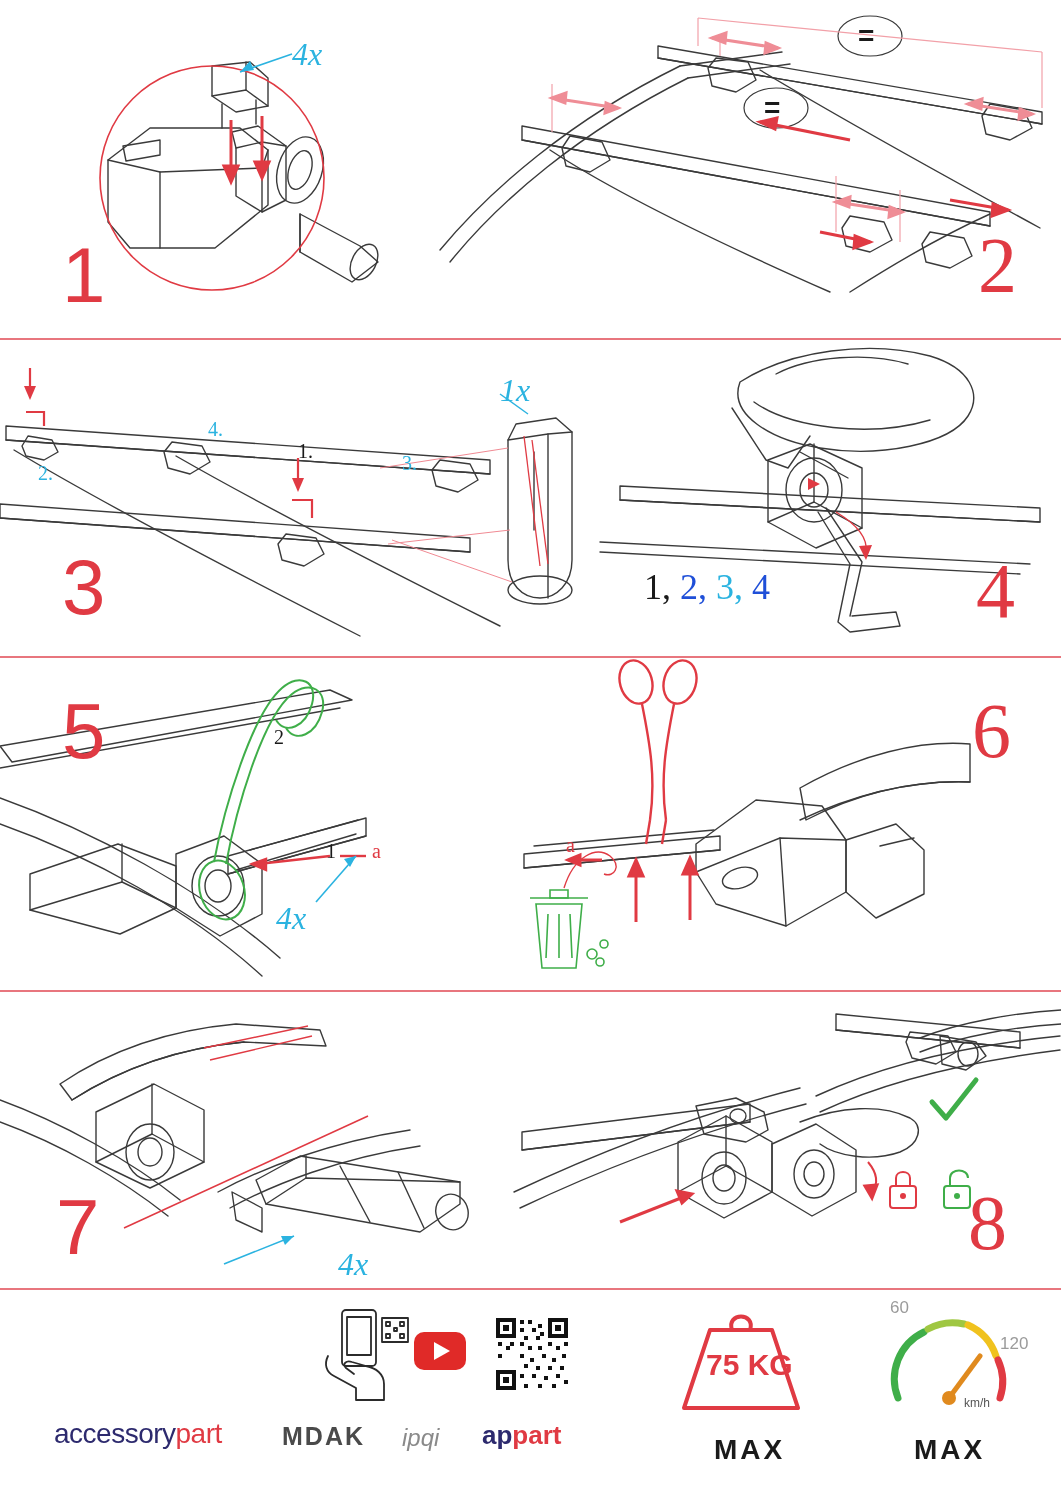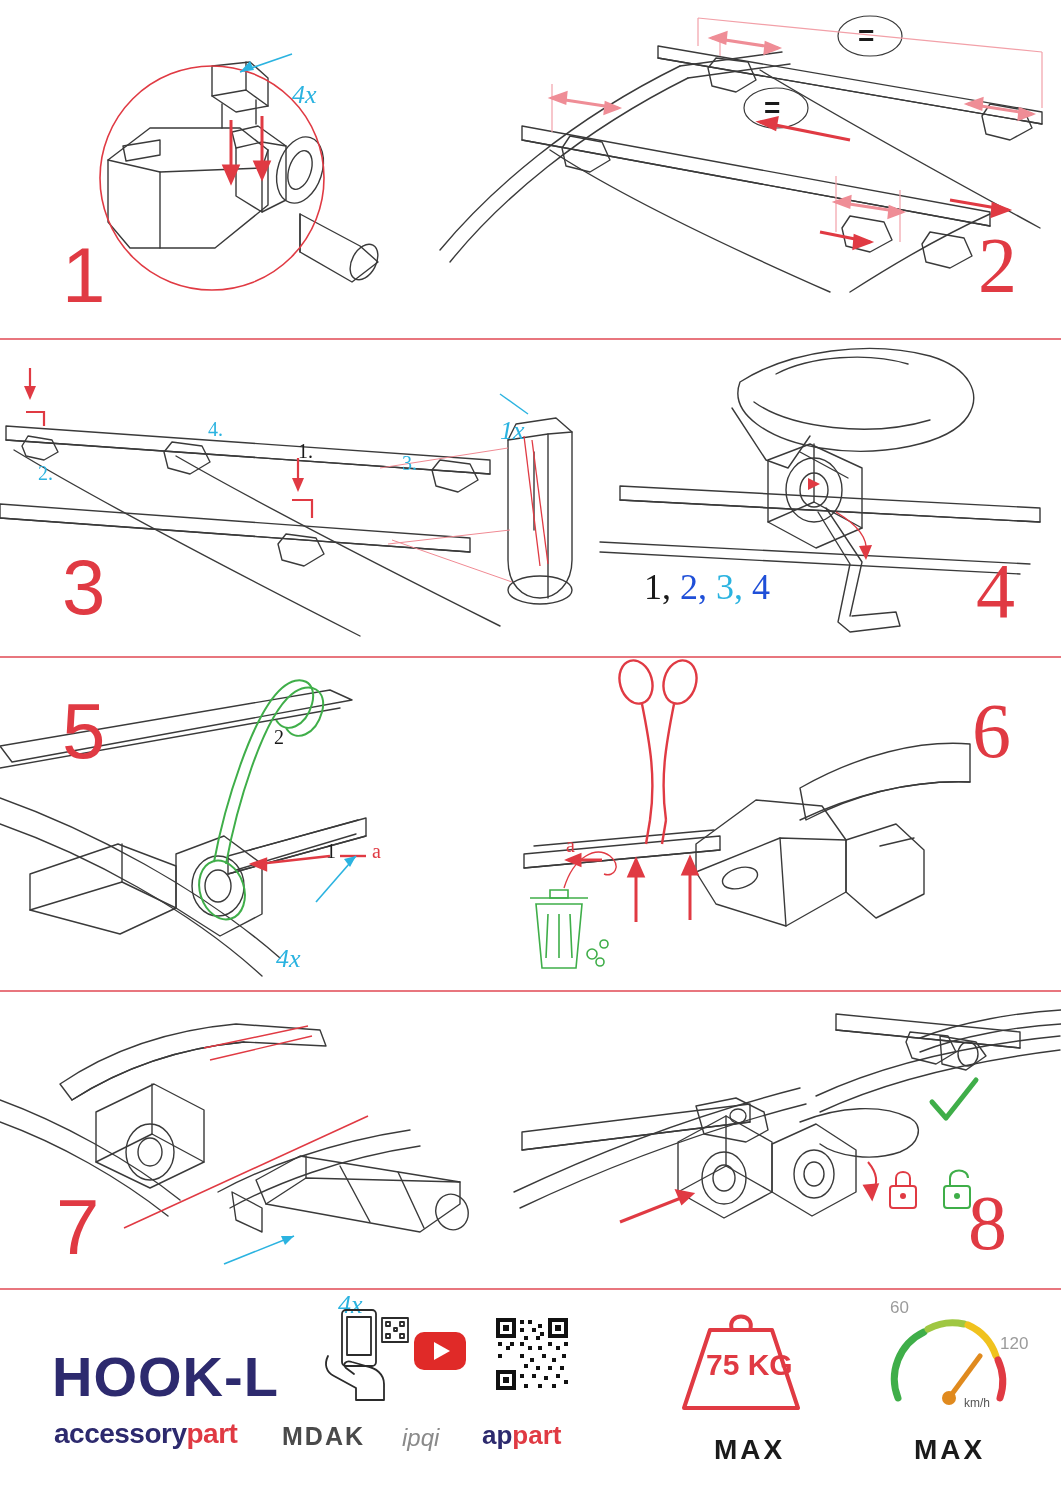--- a/index.html
+++ b/index.html
@@ -9,7 +9,7 @@
   .panel{position:absolute;}
   .stepnum{position:absolute;font-family:"Liberation Serif",serif;font-weight:400;color:#e03a43;font-size:78px;line-height:1;letter-spacing:1px;}
   .stepnum.thin{font-family:"Liberation Sans",sans-serif;font-weight:300;}
-  .qty{position:absolute;color:#2bb3e0;font-size:26px;font-family:"Liberation Serif",serif;font-style:italic;margin-top:44px;}
+  .qty{position:absolute;color:#2bb3e0;font-size:32px;font-family:"Liberation Serif",serif;font-style:italic;}
   .ordnum{position:absolute;font-family:"Liberation Serif",serif;font-size:36px;}
   .ordnum .b1{color:#1a1a1a;}
   .ordnum .b2{color:#1f4fd8;}

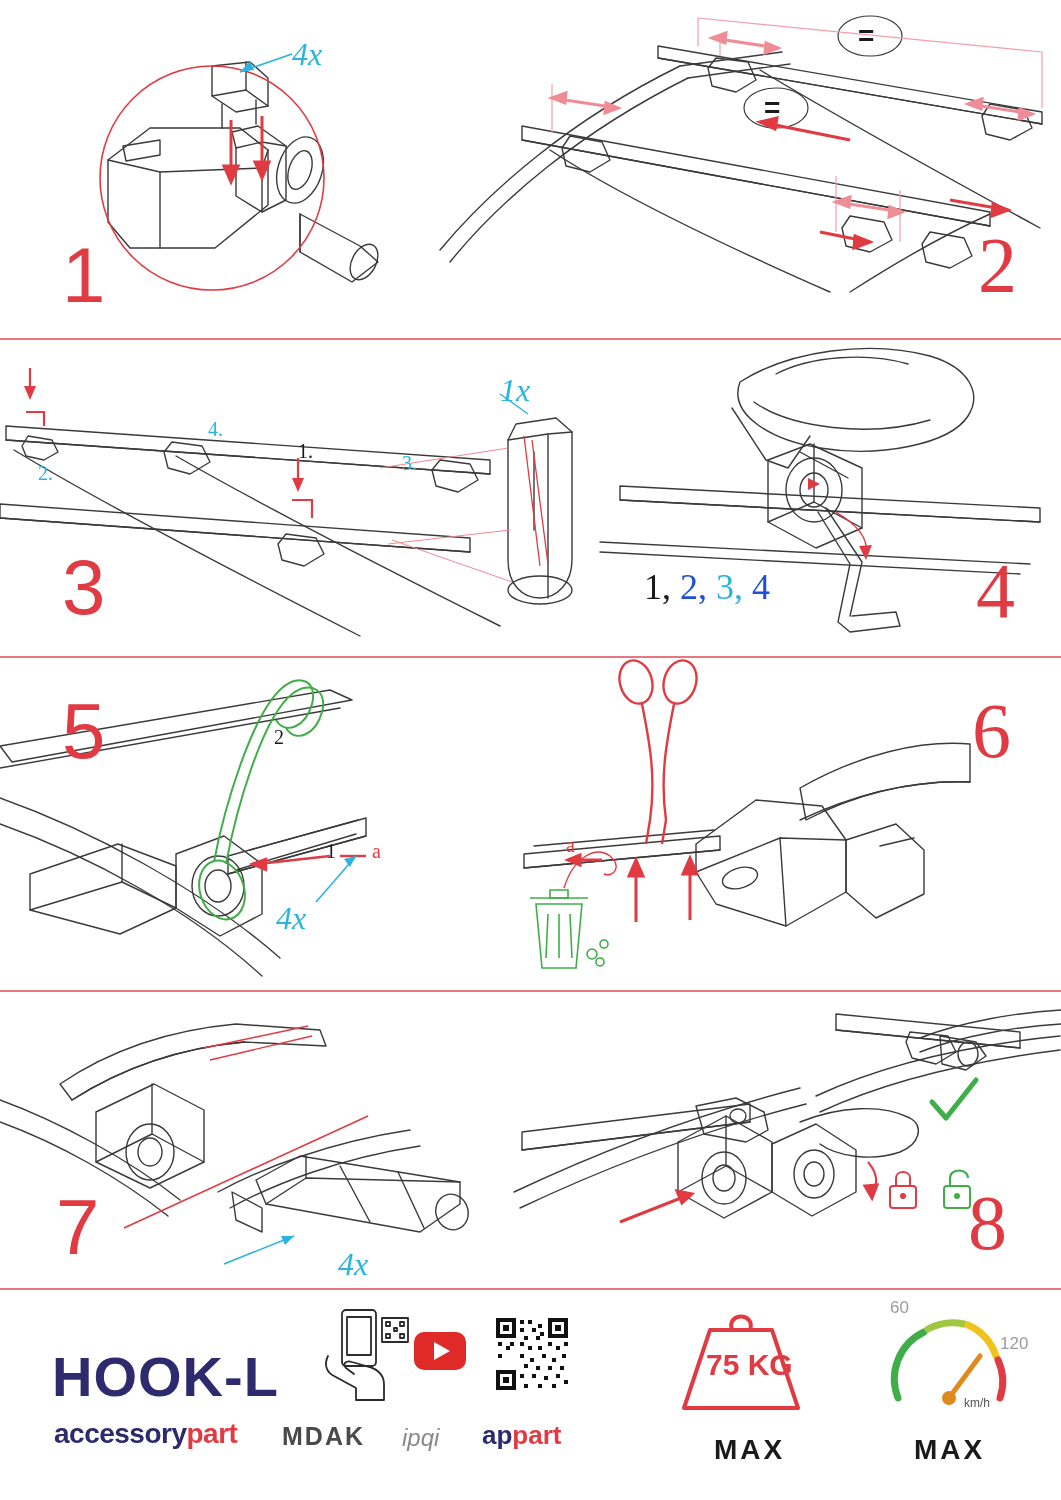--- a/index.html
+++ b/index.html
@@ -444,7 +444,6 @@
   </div>
 
   <div class="footer">
-    <div class="brand">HOOK-L</div>
     <div class="accessory">
       <span class="a">accessory</span><span class="b">part</span>
     </div>

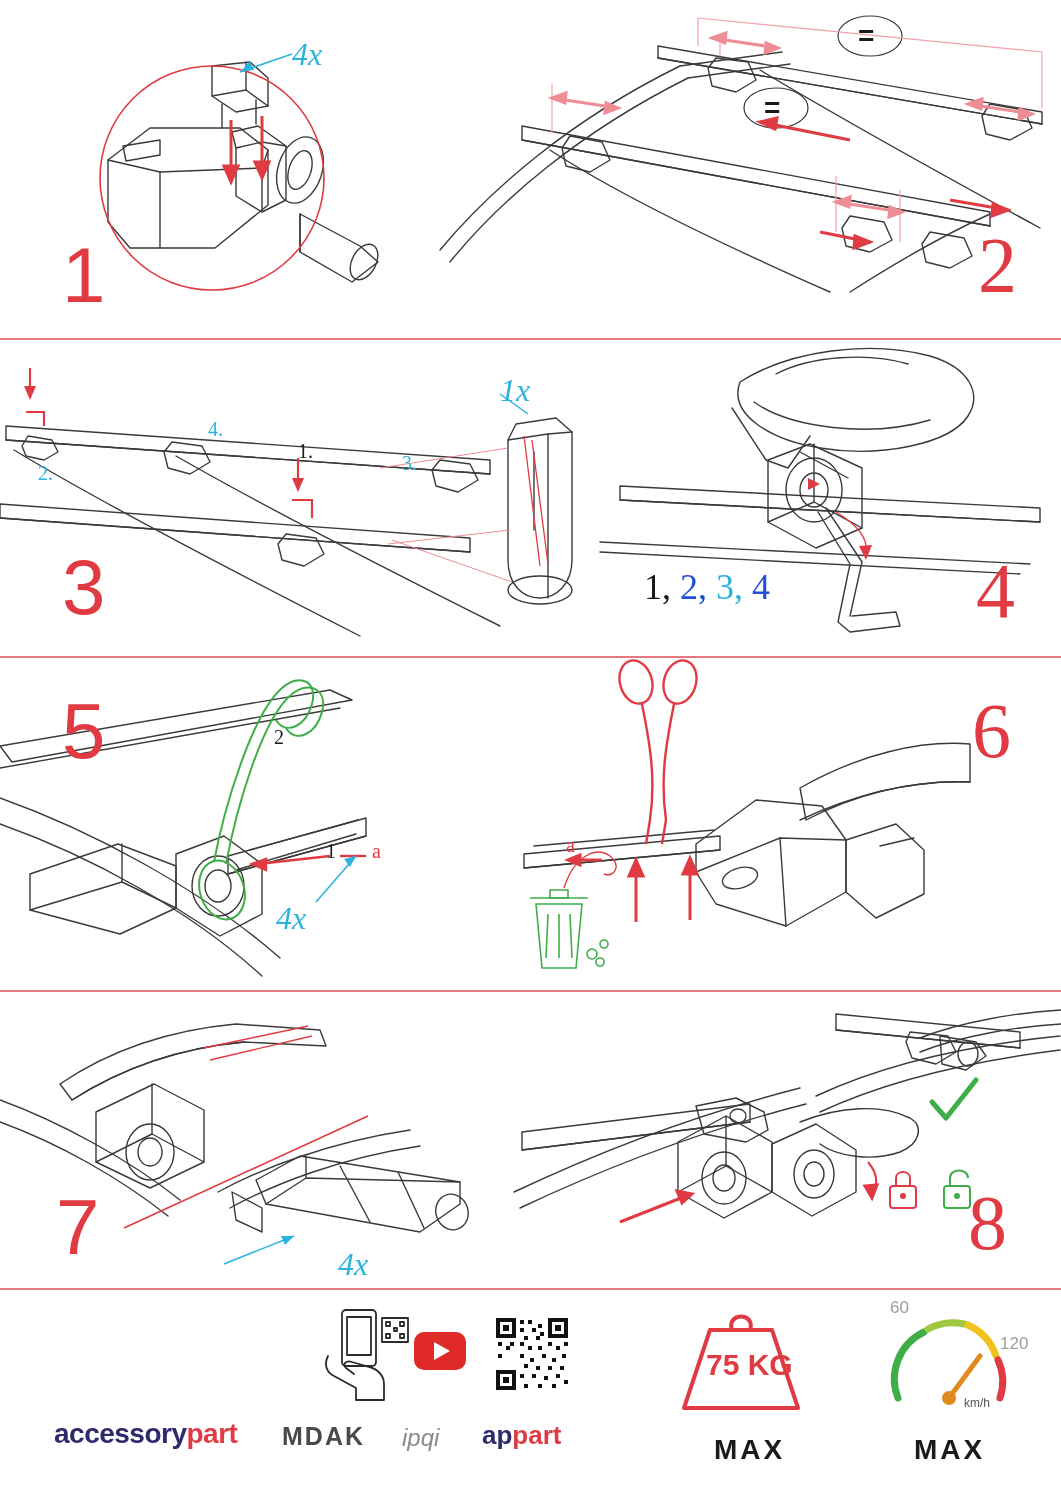--- a/index.html
+++ b/index.html
@@ -21,7 +21,7 @@
   svg{display:block;overflow:visible;}
   .footer{position:absolute;left:0;top:1290px;width:1061px;height:210px;}
   .brand{position:absolute;left:52px;top:54px;font-family:"Liberation Sans",sans-serif;font-size:56px;font-weight:700;color:#2d2a6e;letter-spacing:1px;}
-  .accessory{position:absolute;left:54px;top:128px;font-size:28px;font-weight:700;letter-spacing:-0.5px;}
+  .accessory{position:absolute;left:54px;top:128px;font-size:28px;font-weight:400;letter-spacing:-0.5px;}
   .accessory .a{color:#2d2a6e;}
   .accessory .b{color:#e03a43;}
   .mdak{position:absolute;left:282px;top:132px;font-size:25px;font-weight:700;color:#4a4a4a;letter-spacing:2px;}

